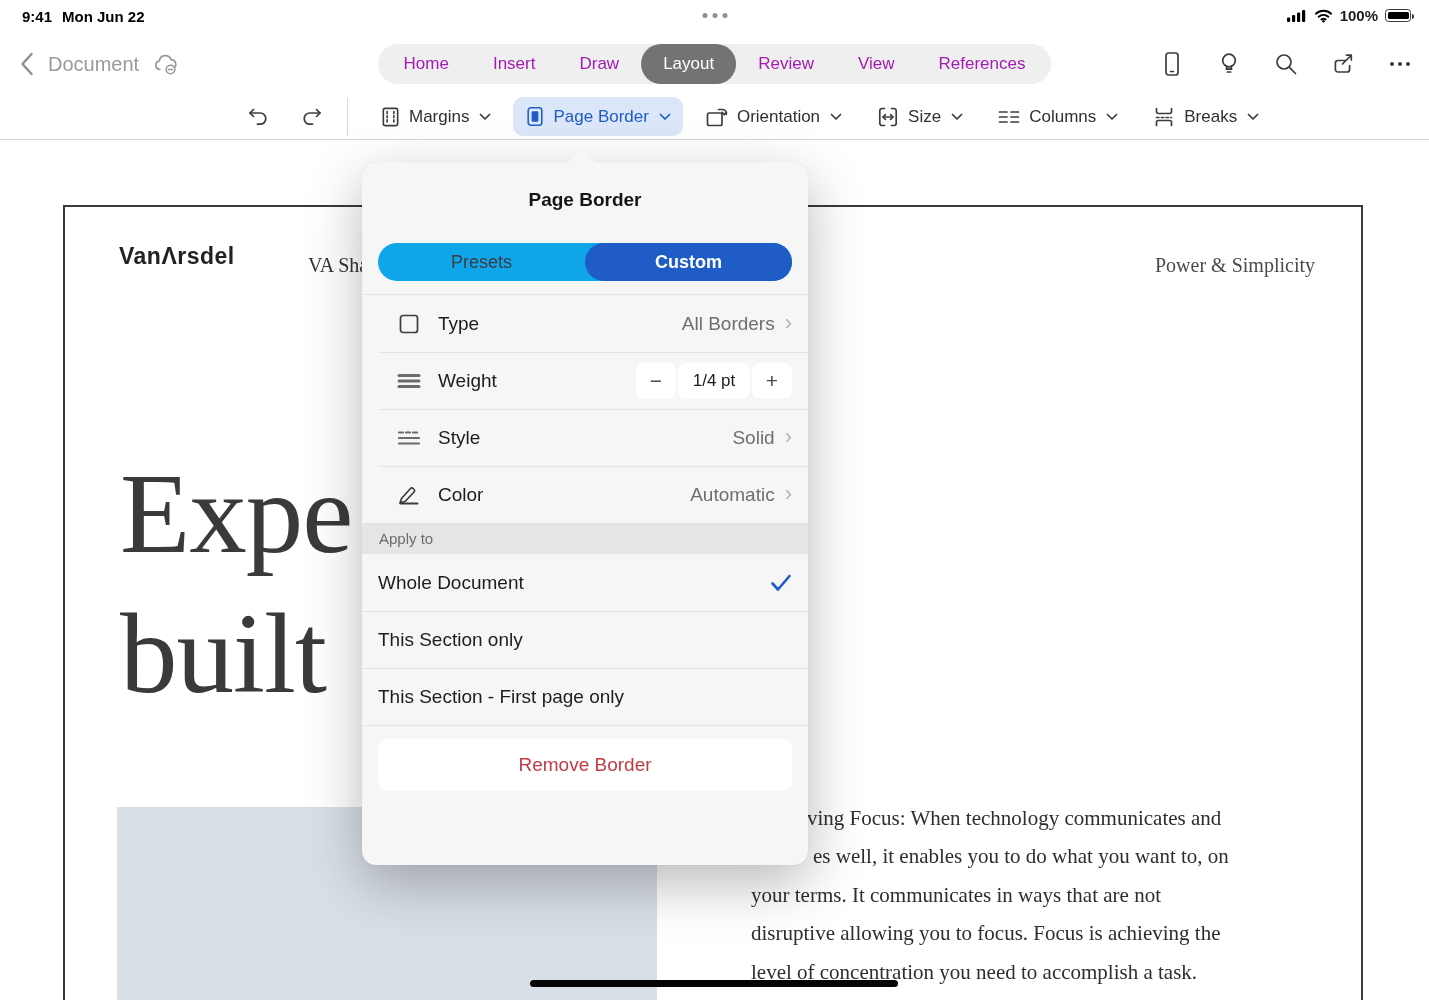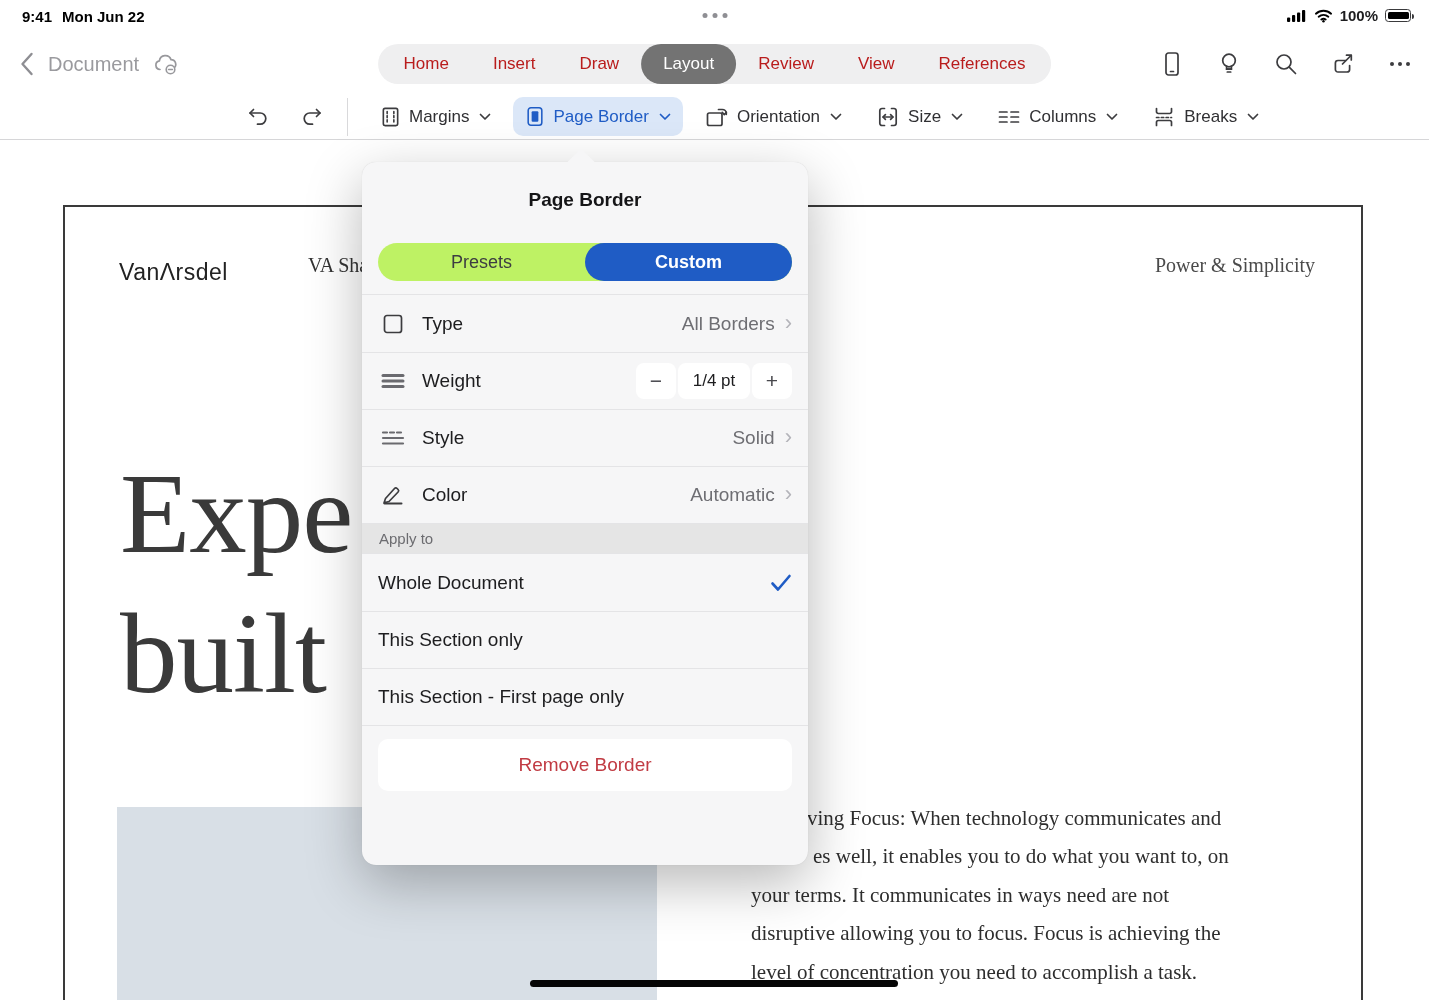--- a/index.html
+++ b/index.html
@@ -26,7 +26,7 @@
   .hdr-left { position:absolute; left:20px; top:0; height:60px; display:flex; align-items:center; gap:14px; }
   .doc-title { font-size:20px; color:#9a9a9e; }
   .tabbar { position:absolute; left:50%; top:10px; transform:translateX(-50%); height:40px; background:#efeff0; border-radius:21px; display:flex; align-items:center; padding:0 4px; }
-  .tab { height:40px; display:flex; align-items:center; padding:0 22px; font-size:17px; color:#b91c1c; border-radius:20px; cursor:default; }
+  .tab { height:40px; display:flex; align-items:center; padding:0 22px; font-size:17px; color:#a21caf; border-radius:20px; cursor:default; }
   .tab.active { background:#737373; color:#fff; }
   .hdr-right { position:absolute; right:16px; top:0; height:60px; display:flex; align-items:center; gap:31px; }
   .hicon { width:26px; height:26px; display:flex; align-items:center; justify-content:center; }

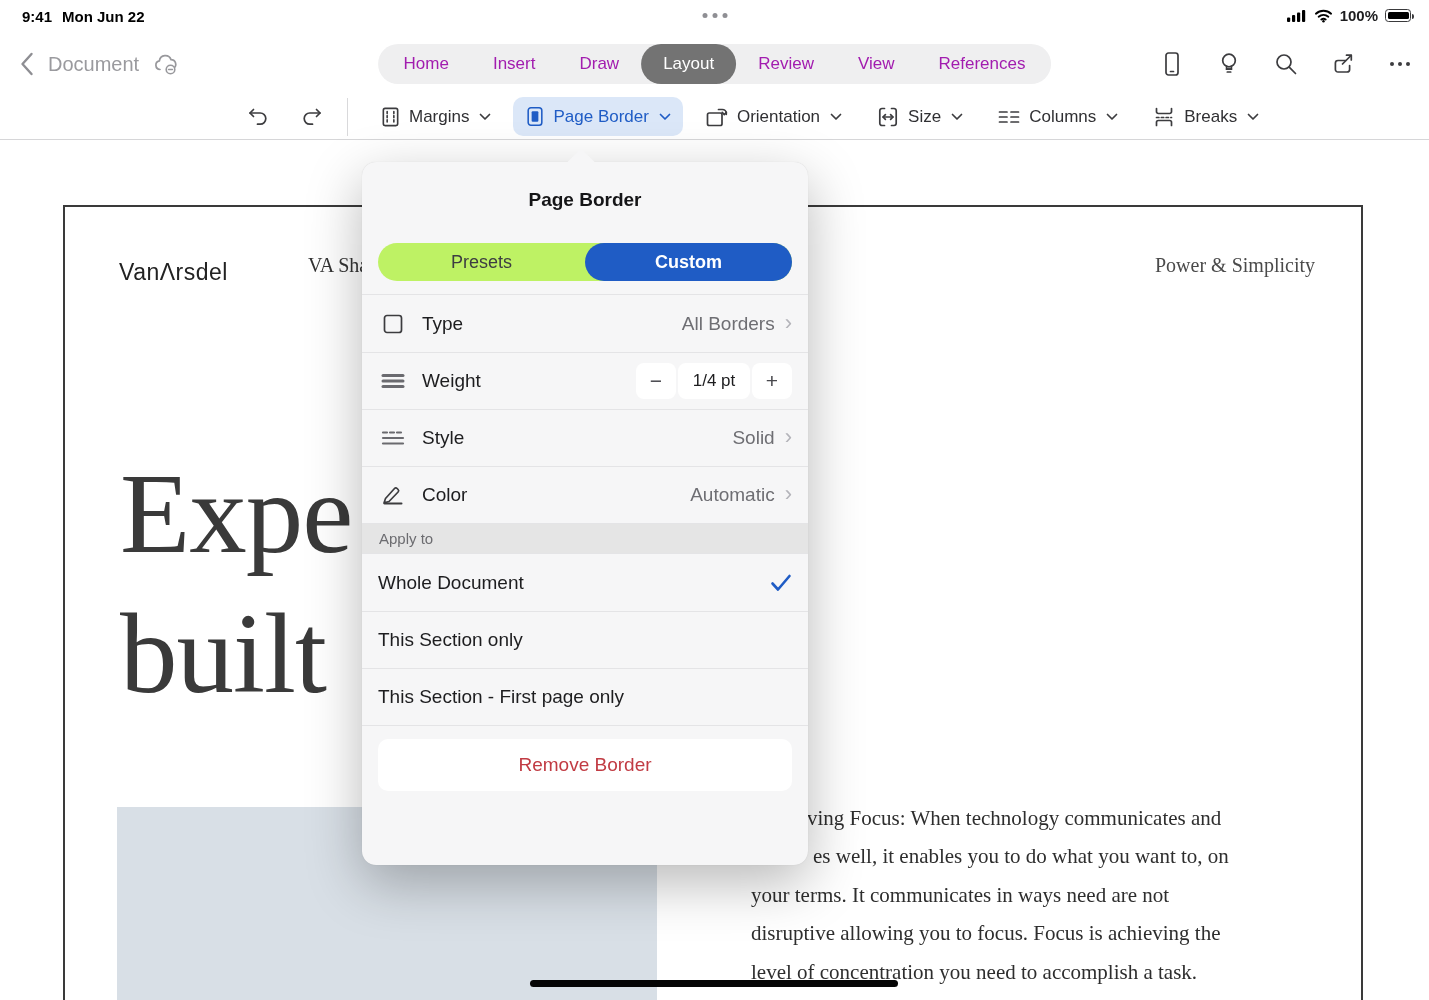--- a/index.html
+++ b/index.html
@@ -46,7 +46,7 @@
   .doc-area { position:absolute; top:141px; left:0; right:0; bottom:0; background:#fff; }
   .page { position:absolute; left:63px; top:64px; width:1300px; height:820px; background:#fff;
           border-top:2px solid #3a3a3a; border-left:2px solid #3a3a3a; border-right:2px solid #3a3a3a; }
-  .logo { position:absolute; left:54px; top:52px; font-size:23px; font-weight:400; letter-spacing:.5px; color:#222; }
+  .logo { position:absolute; left:54px; top:36px; font-size:23px; font-weight:700; letter-spacing:.5px; color:#222; }
   .ph-left { position:absolute; left:243px; top:47px; font-family:"Liberation Serif", serif; font-size:20px; color:#333; white-space:nowrap; }
   .ph-right { position:absolute; right:46px; top:47px; font-family:"Liberation Serif", serif; font-size:20px; color:#4a4a4a; }
   .headline { position:absolute; left:55px; top:237px; font-family:"Liberation Serif", serif; font-size:115px; line-height:140px; color:#3a3a3a; letter-spacing:-1px; white-space:nowrap; }

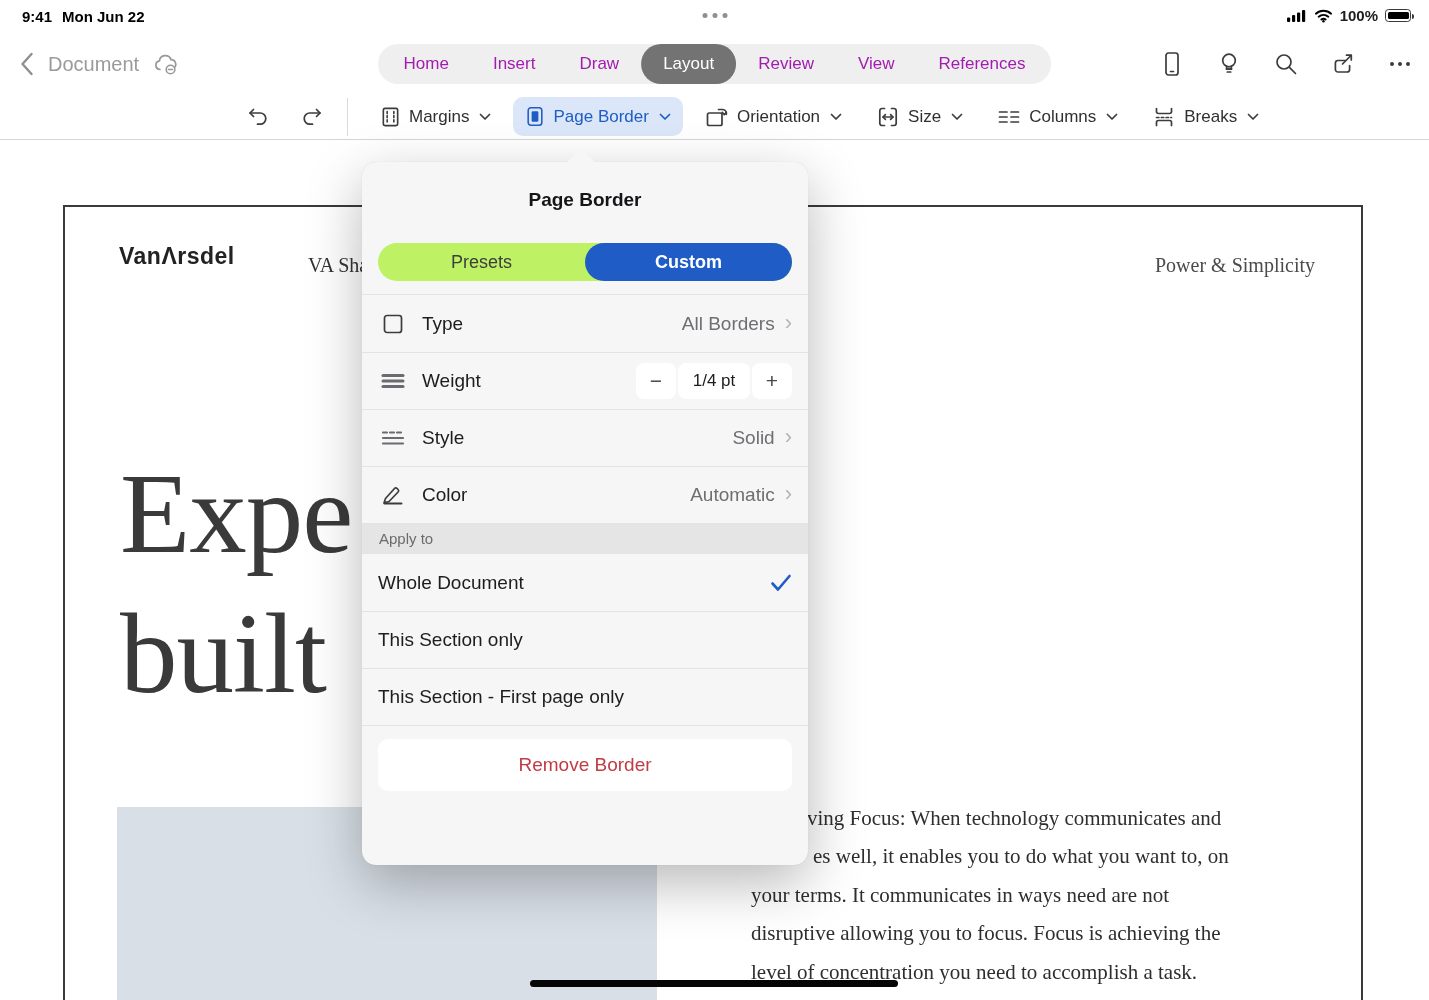--- a/index.html
+++ b/index.html
@@ -63,7 +63,7 @@
              box-shadow:0 18px 55px rgba(0,0,0,.28), 0 0 1px rgba(0,0,0,.15); z-index:30; }
   .popover:before { content:""; position:absolute; top:-9px; left:208px; width:22px; height:22px; background:#f6f6f7; transform:rotate(45deg); border-radius:4px; }
   .pop-title { padding-top:27px; text-align:center; font-size:19px; font-weight:700; color:#151517; margin-bottom:32px; }
-  .seg-track { display:flex; margin:0 16px; height:38px; background:#bef264; border-radius:19px; }
+  .seg-track { display:flex; margin:0 16px; height:38px; background:#0ea5e9; border-radius:19px; }
   .seg { flex:1; display:flex; align-items:center; justify-content:center; font-size:18px; color:#3d3d42; border-radius:19px; }
   .seg.active { background:#1f5cc5; color:#fff; font-weight:600; }
   .prows { margin-top:13px; border-top:1px solid #e4e4e6; border-bottom:1px solid #e4e4e6; }

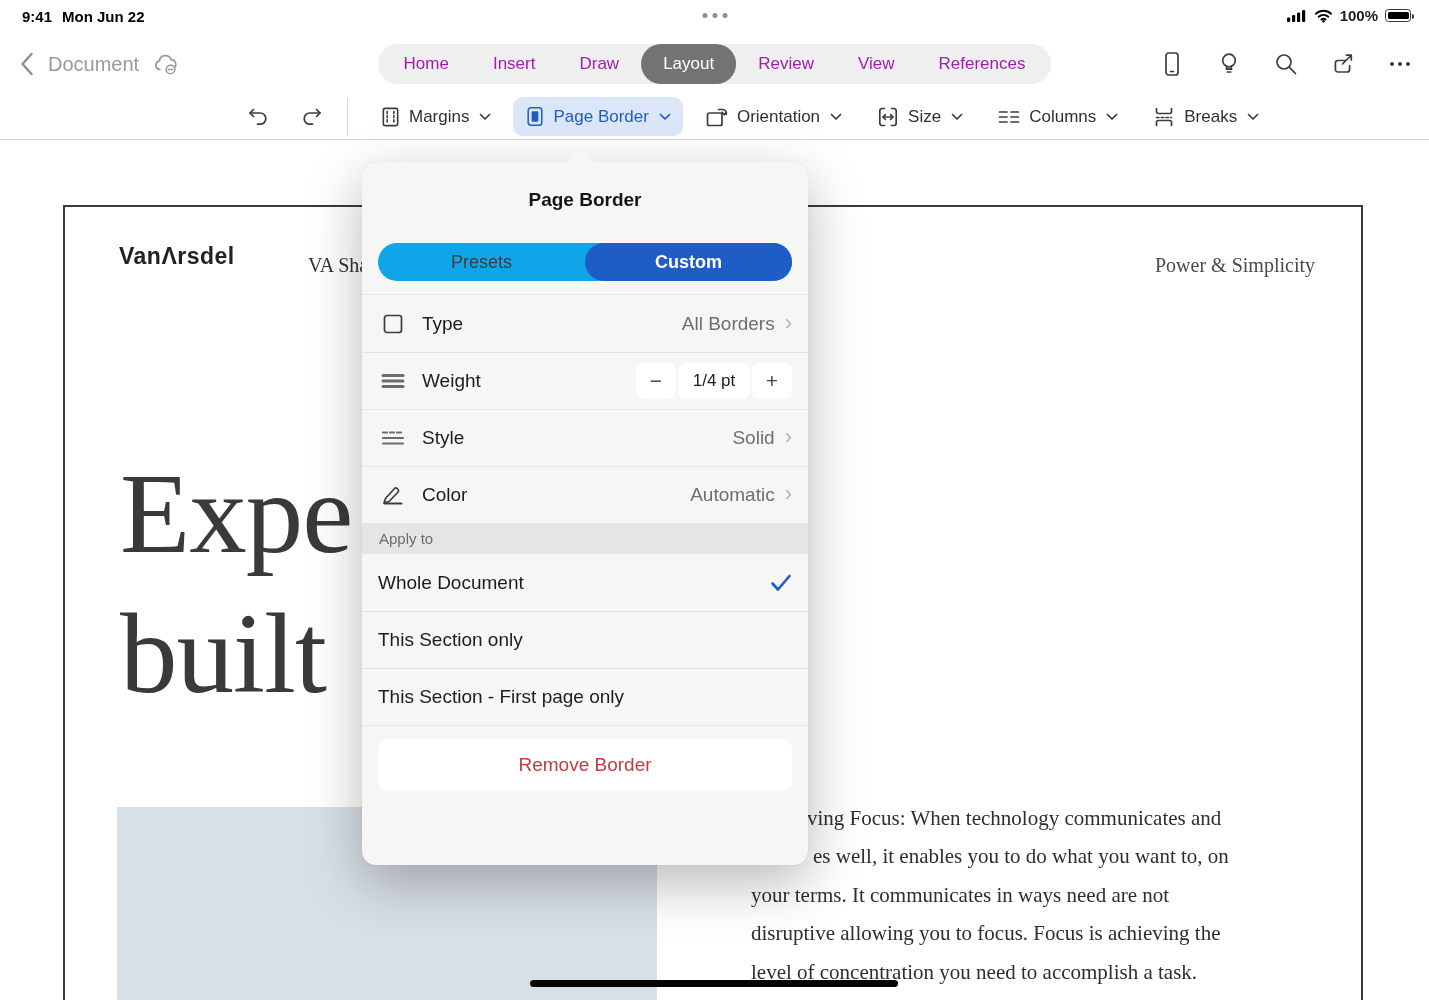--- a/index.html
+++ b/index.html
@@ -67,7 +67,7 @@
   .seg { flex:1; display:flex; align-items:center; justify-content:center; font-size:18px; color:#3d3d42; border-radius:19px; }
   .seg.active { background:#1f5cc5; color:#fff; font-weight:600; }
   .prows { margin-top:13px; border-top:1px solid #e4e4e6; border-bottom:1px solid #e4e4e6; }
-  .prow { height:57px; display:flex; align-items:center; padding:0 16px; }
+  .prow { height:57px; display:flex; align-items:center; padding:0 16px;margin-left:16px; }
   .prow + .prow { border-top:1px solid #e4e4e6; }
   .prow .ric { width:30px; display:flex; justify-content:center; }
   .prow .plabel { font-size:19px; color:#1d1d1f; margin-left:14px; }

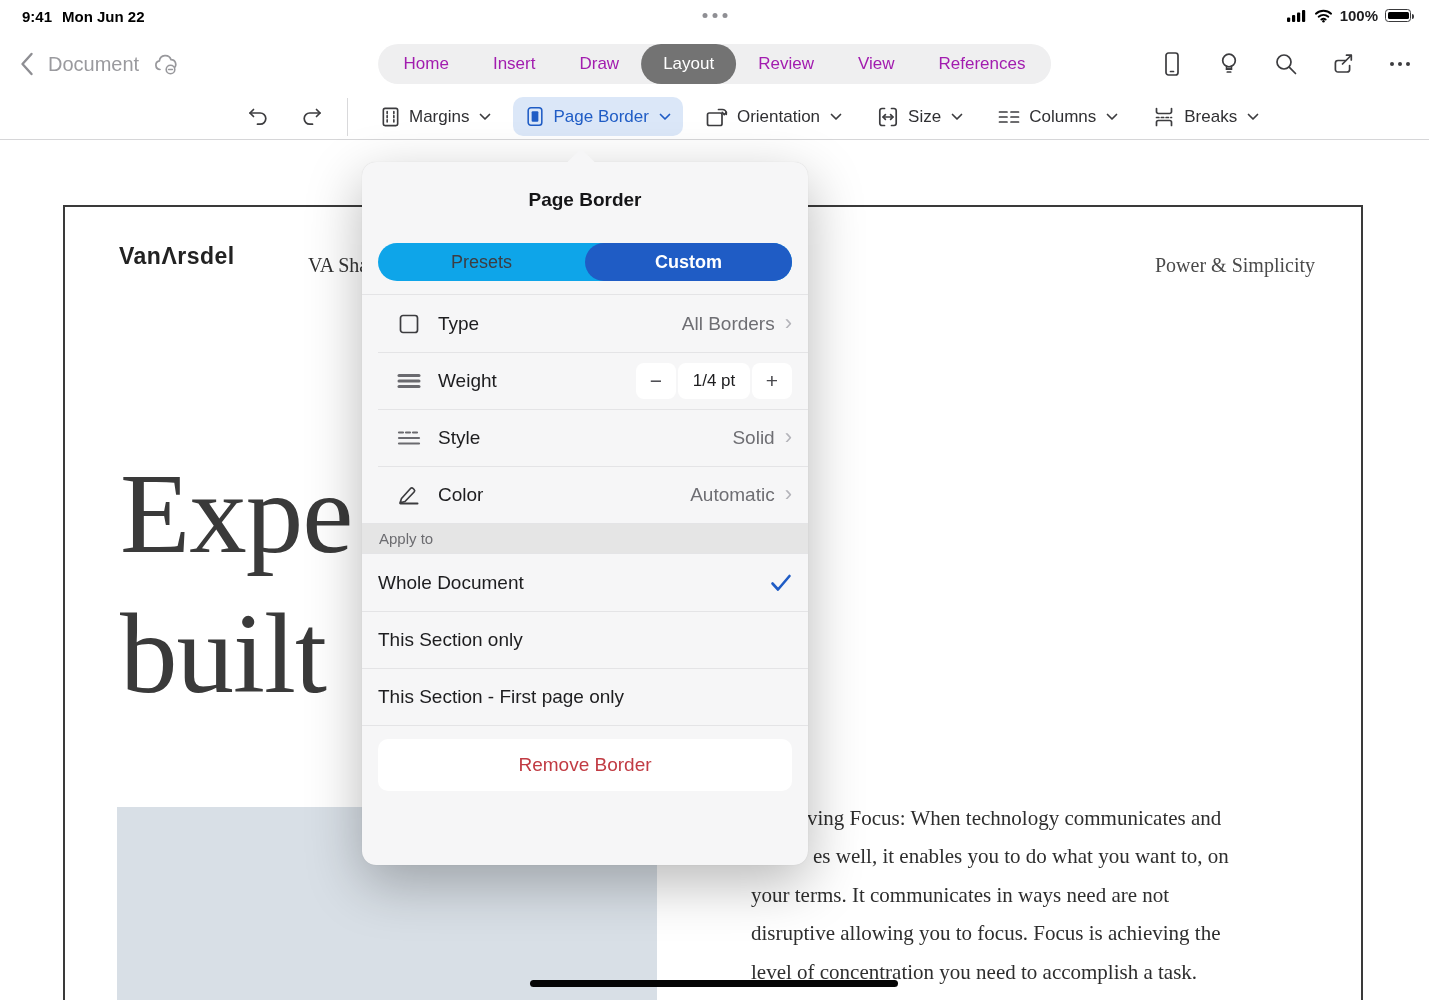--- a/index.html
+++ b/index.html
@@ -290,7 +290,7 @@
       <div class="body-col">
         <div class="bl ind1">ving Focus: When technology communicates and</div>
         <div class="bl ind2">es well, it enables you to do what you want to, on</div>
-        <div class="bl">your terms. It communicates in ways need are not</div>
+        <div class="bl">your terms. It communicates in ways that are not</div>
         <div class="bl">disruptive allowing you to focus. Focus is achieving the</div>
         <div class="bl">level of concentration you need to accomplish a task.</div>
       </div>

